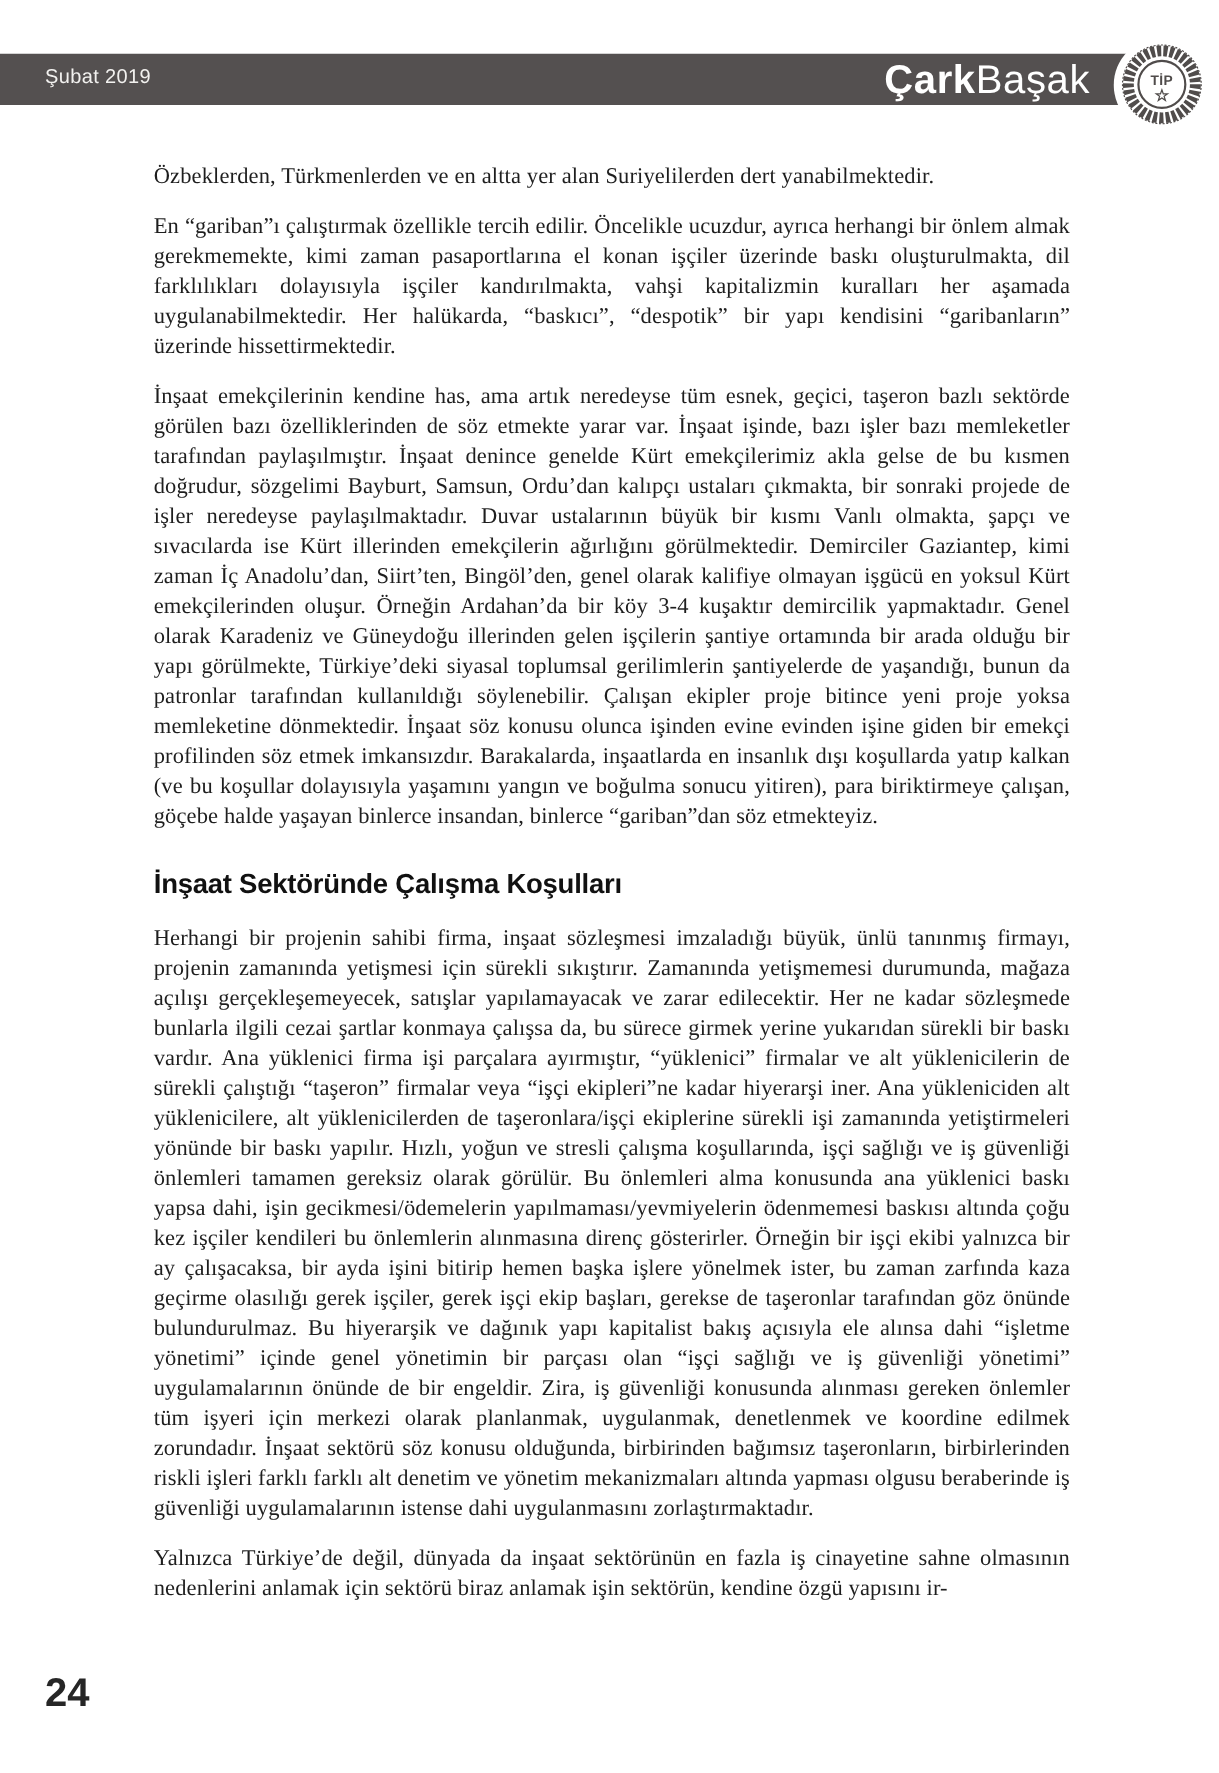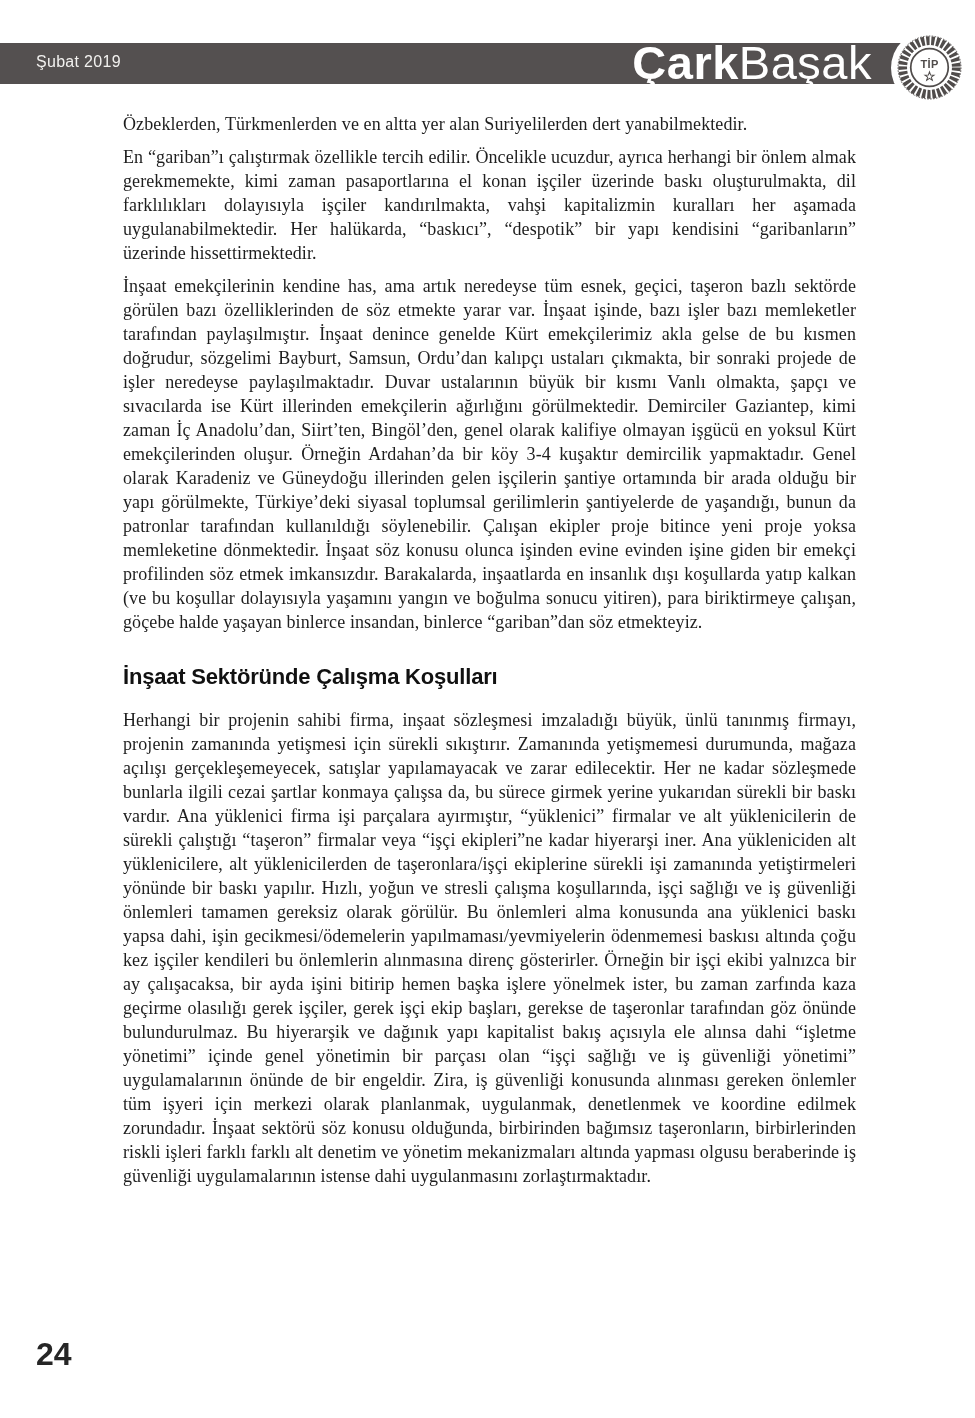--- a/index.html
+++ b/index.html
@@ -43,7 +43,7 @@
     right: 36px;
     top: -3px;
     font-family: "Liberation Sans", sans-serif;
-    font-size: 47px;
+    font-size: 32px;
     color: #ffffff;
     white-space: nowrap;
     line-height: 46px;

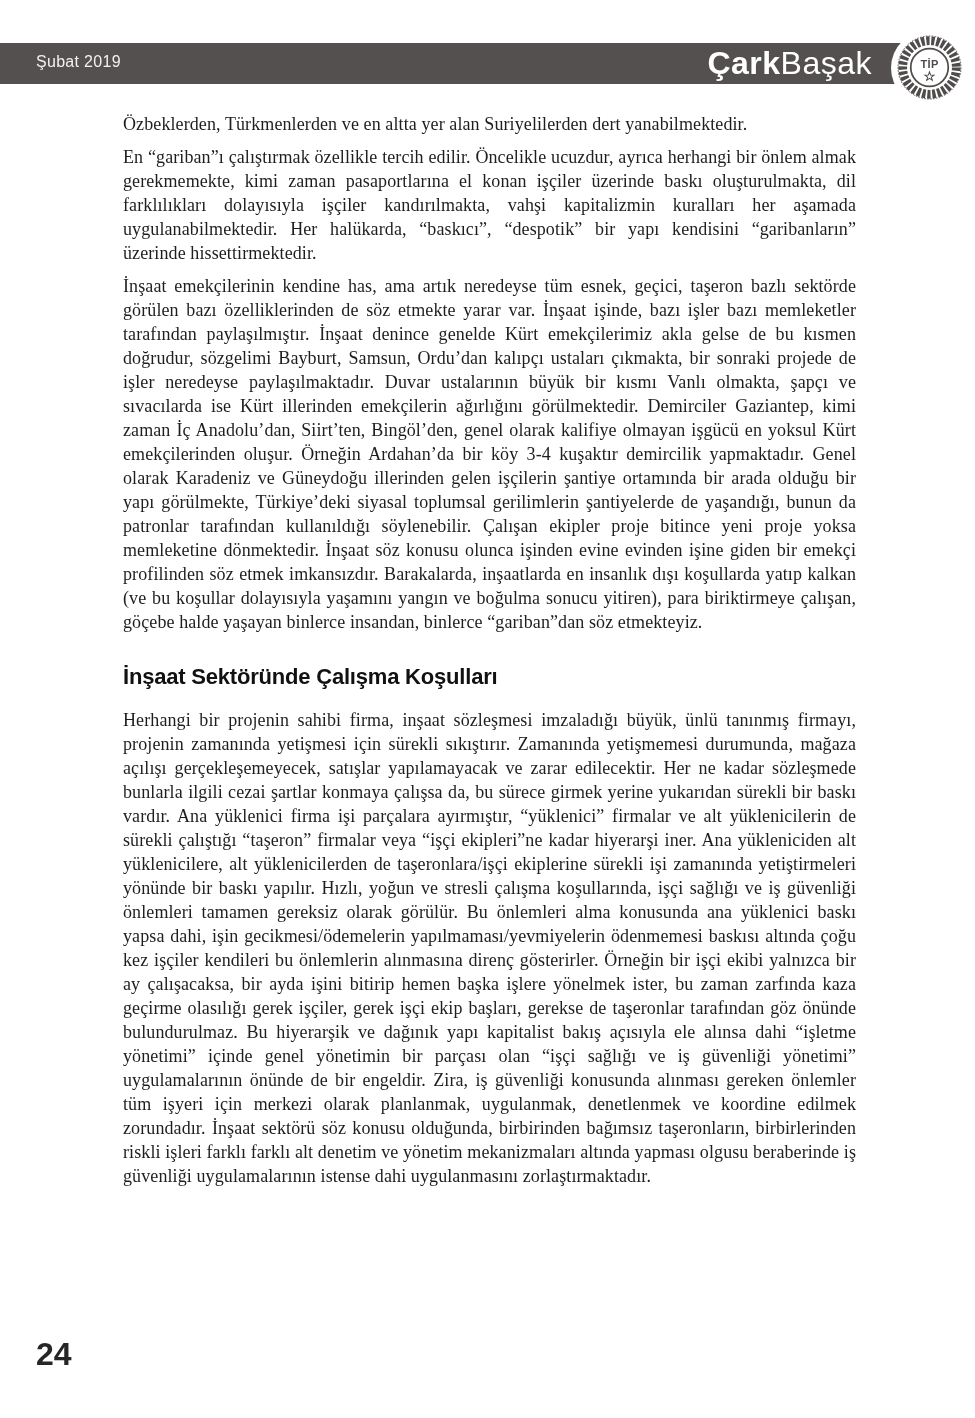--- a/index.html
+++ b/index.html
@@ -76,7 +76,7 @@
     color: #1e1e1e;
   }
   .body p {
-    margin: 0 0 9px 0;
+    margin: 16px 0 9px 0;
     font-size: 18px;
     line-height: 24px;
     text-align: justify;

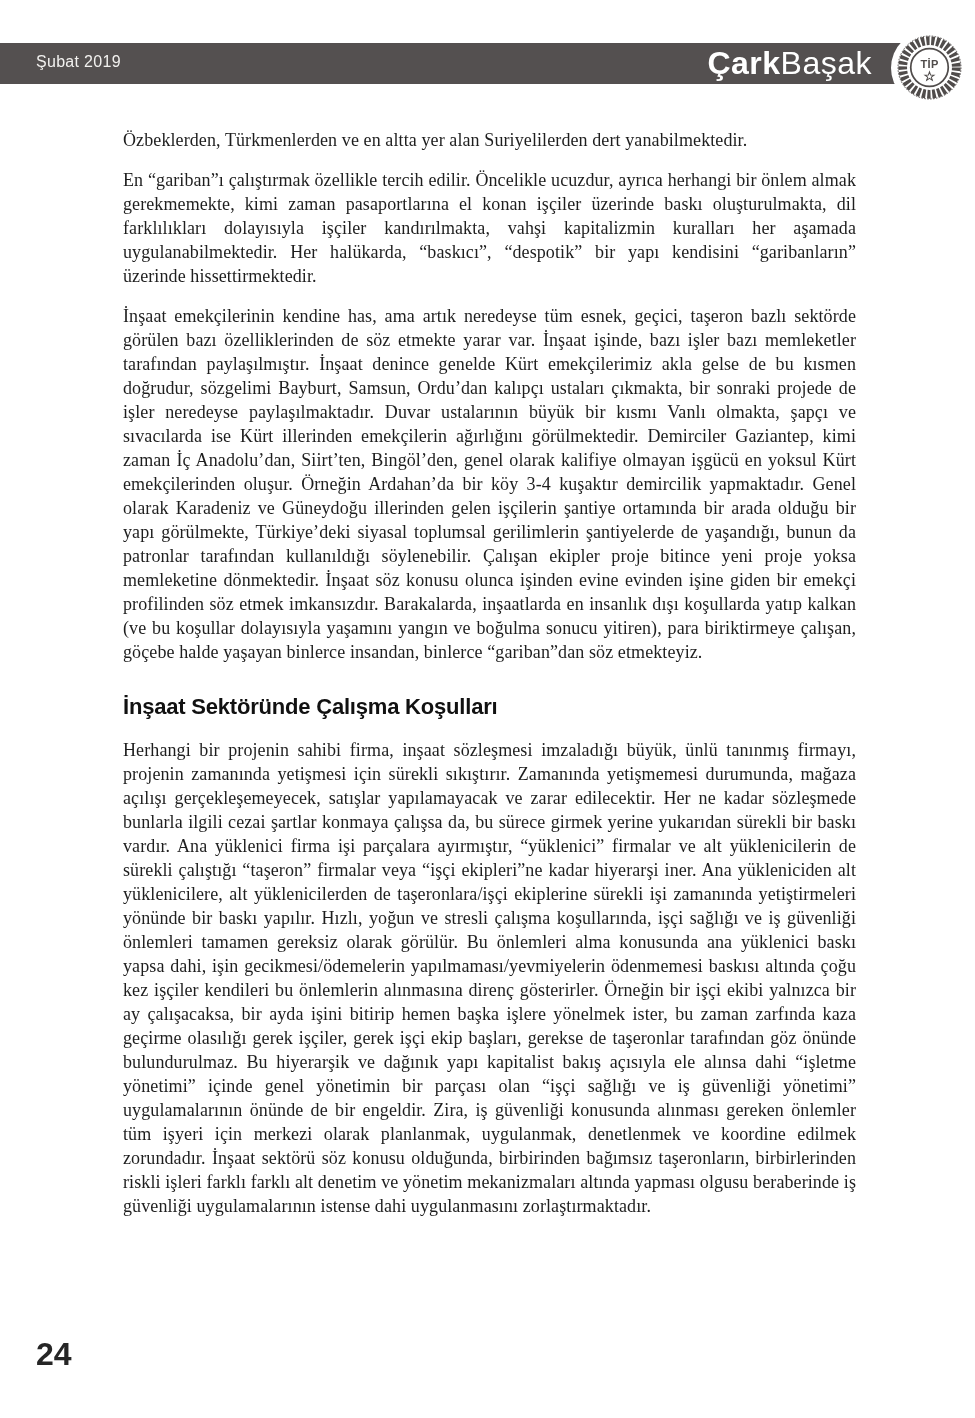--- a/index.html
+++ b/index.html
@@ -133,6 +133,7 @@
     <p>İnşaat emekçilerinin kendine has, ama artık neredeyse tüm esnek, geçici, taşeron bazlı sektörde görülen bazı özelliklerinden de söz etmekte yarar var. İnşaat işinde, bazı işler bazı memleketler tarafından paylaşılmıştır. İnşaat denince genelde Kürt emekçilerimiz akla gelse de bu kısmen doğrudur, sözgelimi Bayburt, Samsun, Ordu’dan kalıpçı ustaları çıkmakta, bir sonraki projede de işler neredeyse paylaşılmaktadır. Duvar ustalarının büyük bir kısmı Vanlı olmakta, şapçı ve sıvacılarda ise Kürt illerinden emekçilerin ağırlığını görülmektedir. Demirciler Gaziantep, kimi zaman İç Anadolu’dan, Siirt’ten, Bingöl’den, genel olarak kalifiye olmayan işgücü en yoksul Kürt emekçilerinden oluşur. Örneğin Ardahan’da bir köy 3-4 kuşaktır demircilik yapmaktadır. Genel olarak Karadeniz ve Güneydoğu illerinden gelen işçilerin şantiye ortamında bir arada olduğu bir yapı görülmekte, Türkiye’deki siyasal toplumsal gerilimlerin şantiyelerde de yaşandığı, bunun da patronlar tarafından kullanıldığı söylenebilir. Çalışan ekipler proje bitince yeni proje yoksa memleketine dönmektedir. İnşaat söz konusu olunca işinden evine evinden işine giden bir emekçi profilinden söz etmek imkansızdır. Barakalarda, inşaatlarda en insanlık dışı koşullarda yatıp kalkan (ve bu koşullar dolayısıyla yaşamını yangın ve boğulma sonucu yitiren), para biriktirmeye çalışan, göçebe halde yaşayan binlerce insandan, binlerce “gariban”dan söz etmekteyiz.</p>
     <h2>İnşaat Sektöründe Çalışma Koşulları</h2>
     <p>Herhangi bir projenin sahibi firma, inşaat sözleşmesi imzaladığı büyük, ünlü tanınmış firmayı, projenin zamanında yetişmesi için sürekli sıkıştırır. Zamanında yetişmemesi durumunda, mağaza açılışı gerçekleşemeyecek, satışlar yapılamayacak ve zarar edilecektir. Her ne kadar sözleşmede bunlarla ilgili cezai şartlar konmaya çalışsa da, bu sürece girmek yerine yukarıdan sürekli bir baskı vardır. Ana yüklenici firma işi parçalara ayırmıştır, “yüklenici” firmalar ve alt yüklenicilerin de sürekli çalıştığı “taşeron” firmalar veya “işçi ekipleri”ne kadar hiyerarşi iner. Ana yükleniciden alt yüklenicilere, alt yüklenicilerden de taşeronlara/işçi ekiplerine sürekli işi zamanında yetiştirmeleri yönünde bir baskı yapılır. Hızlı, yoğun ve stresli çalışma koşullarında, işçi sağlığı ve iş güvenliği önlemleri tamamen gereksiz olarak görülür. Bu önlemleri alma konusunda ana yüklenici baskı yapsa dahi, işin gecikmesi/ödemelerin yapılmaması/yevmiyelerin ödenmemesi baskısı altında çoğu kez işçiler kendileri bu önlemlerin alınmasına direnç gösterirler. Örneğin bir işçi ekibi yalnızca bir ay çalışacaksa, bir ayda işini bitirip hemen başka işlere yönelmek ister, bu zaman zarfında kaza geçirme olasılığı gerek işçiler, gerek işçi ekip başları, gerekse de taşeronlar tarafından göz önünde bulundurulmaz. Bu hiyerarşik ve dağınık yapı kapitalist bakış açısıyla ele alınsa dahi “işletme yönetimi” içinde genel yönetimin bir parçası olan “işçi sağlığı ve iş güvenliği yönetimi” uygulamalarının önünde de bir engeldir. Zira, iş güvenliği konusunda alınması gereken önlemler tüm işyeri için merkezi olarak planlanmak, uygulanmak, denetlenmek ve koordine edilmek zorundadır. İnşaat sektörü söz konusu olduğunda, birbirinden bağımsız taşeronların, birbirlerinden riskli işleri farklı farklı alt denetim ve yönetim mekanizmaları altında yapması olgusu beraberinde iş güvenliği uygulamalarının istense dahi uygulanmasını zorlaştırmaktadır.</p>
+    <p>Yalnızca Türkiye’de değil, dünyada da inşaat sektörünün en fazla iş cinayetine sahne olmasının nedenlerini anlamak için sektörü biraz anlamak işin sektörün, kendine özgü yapısını ir-</p>
   </main>
 
   <div class="pagenum">24</div>

